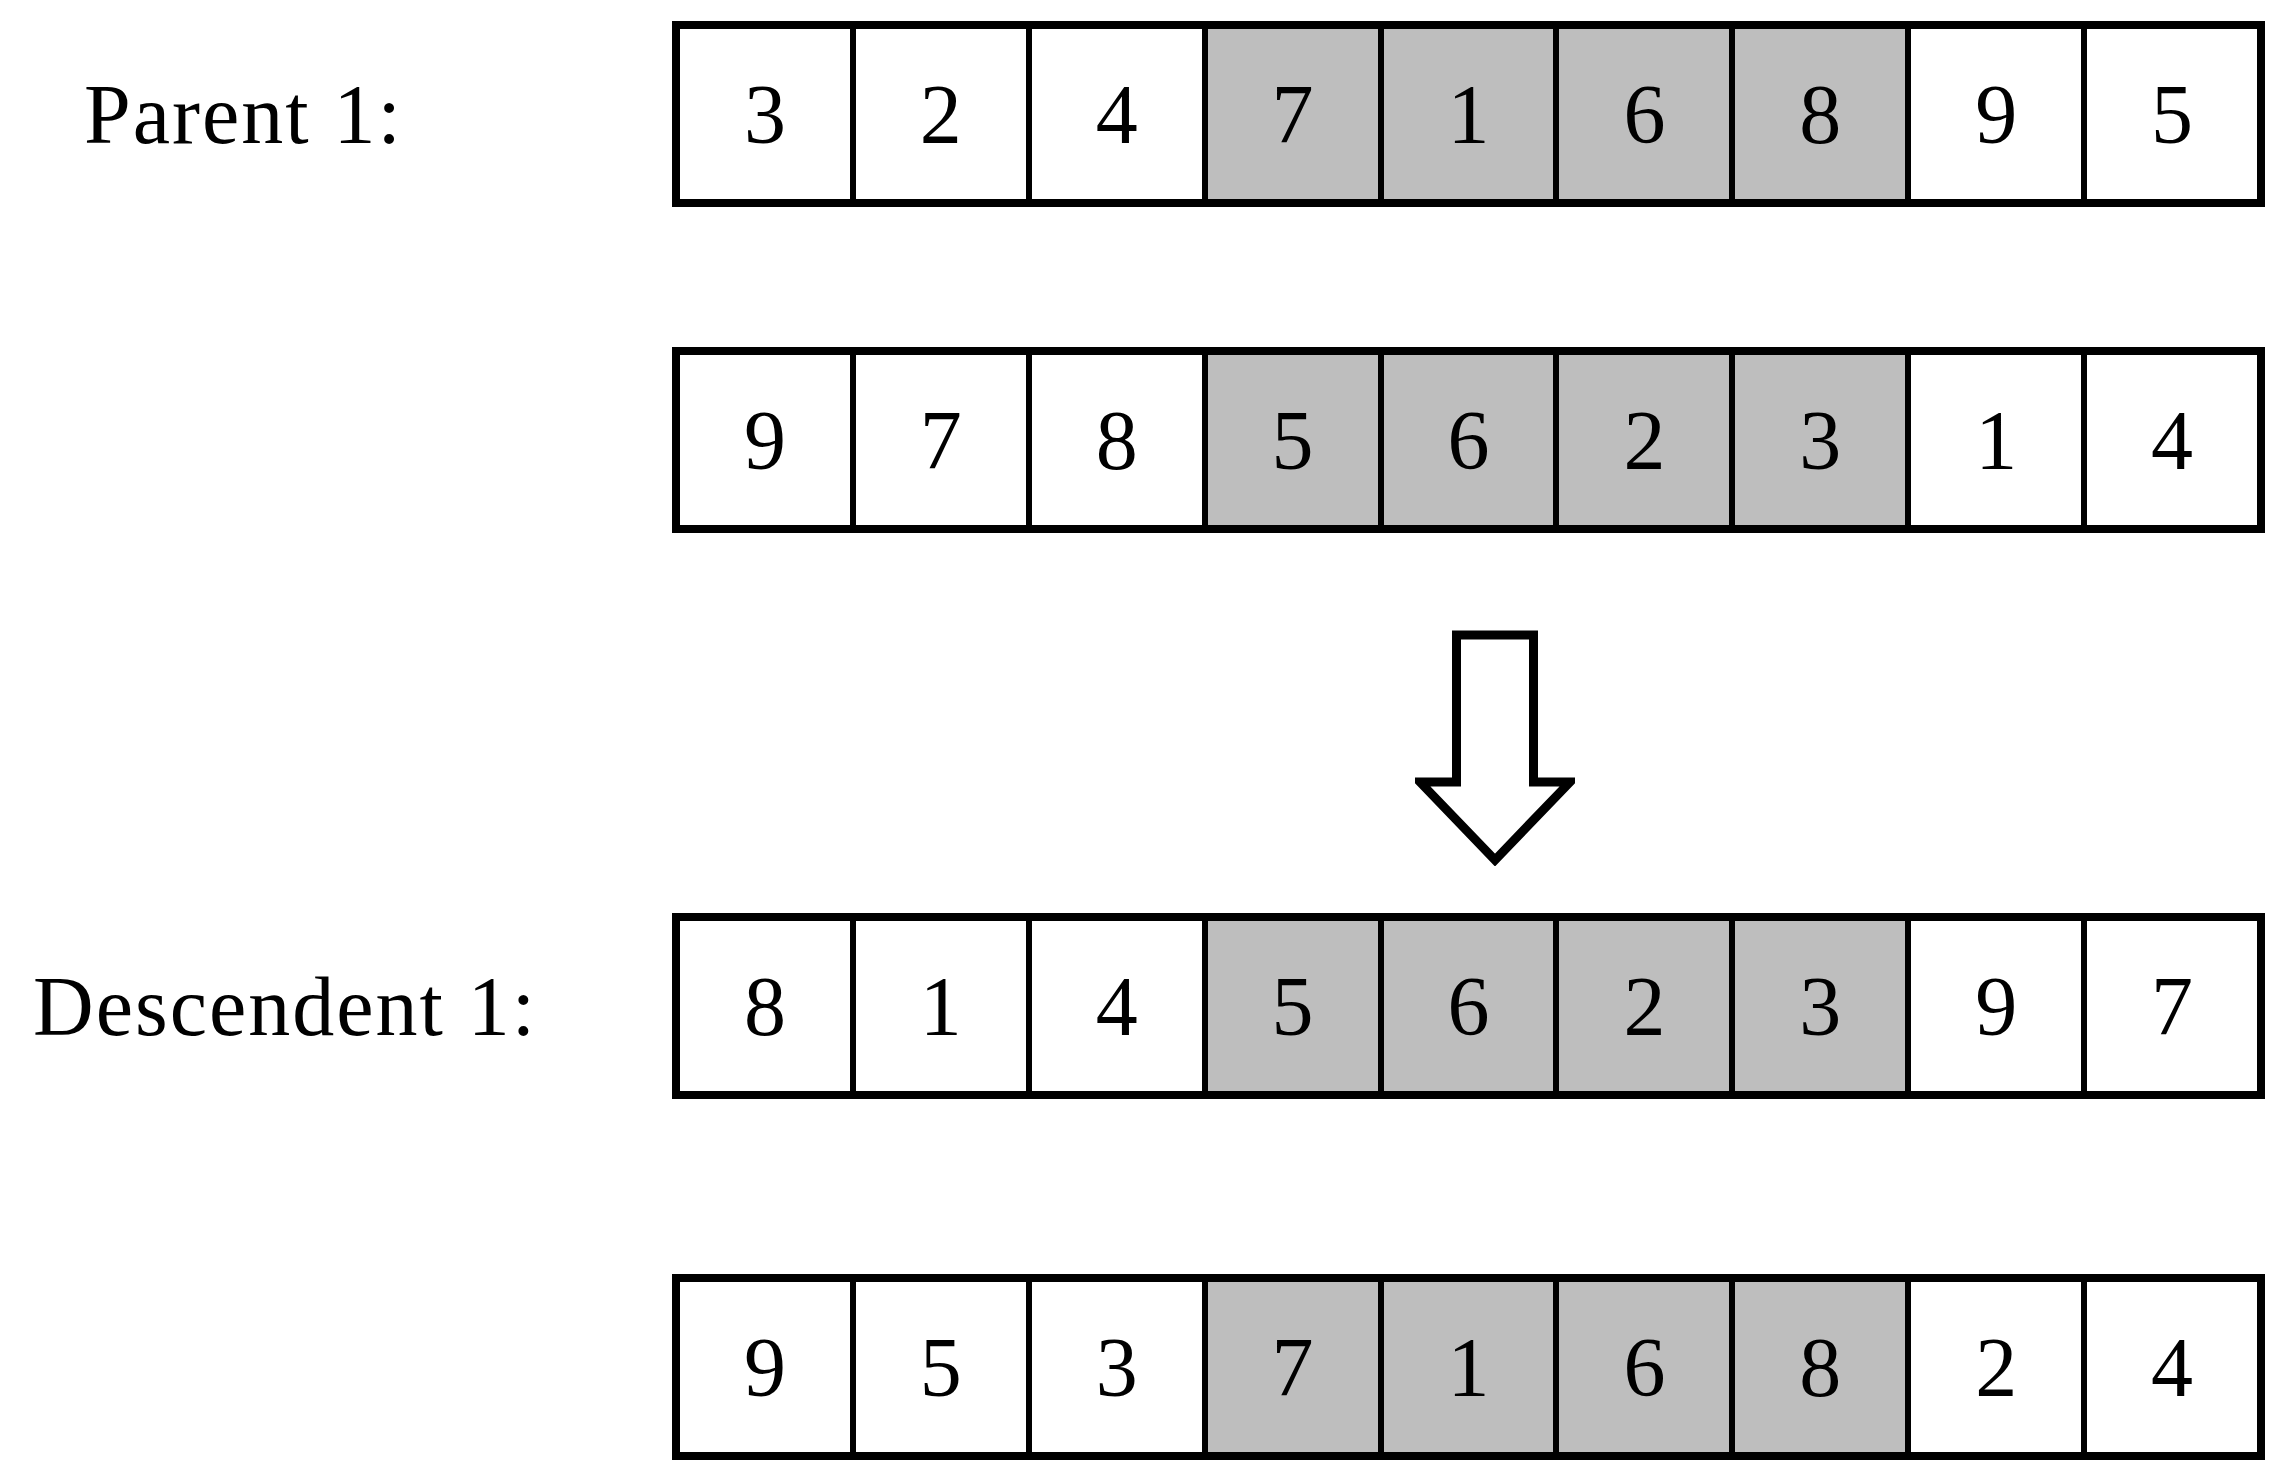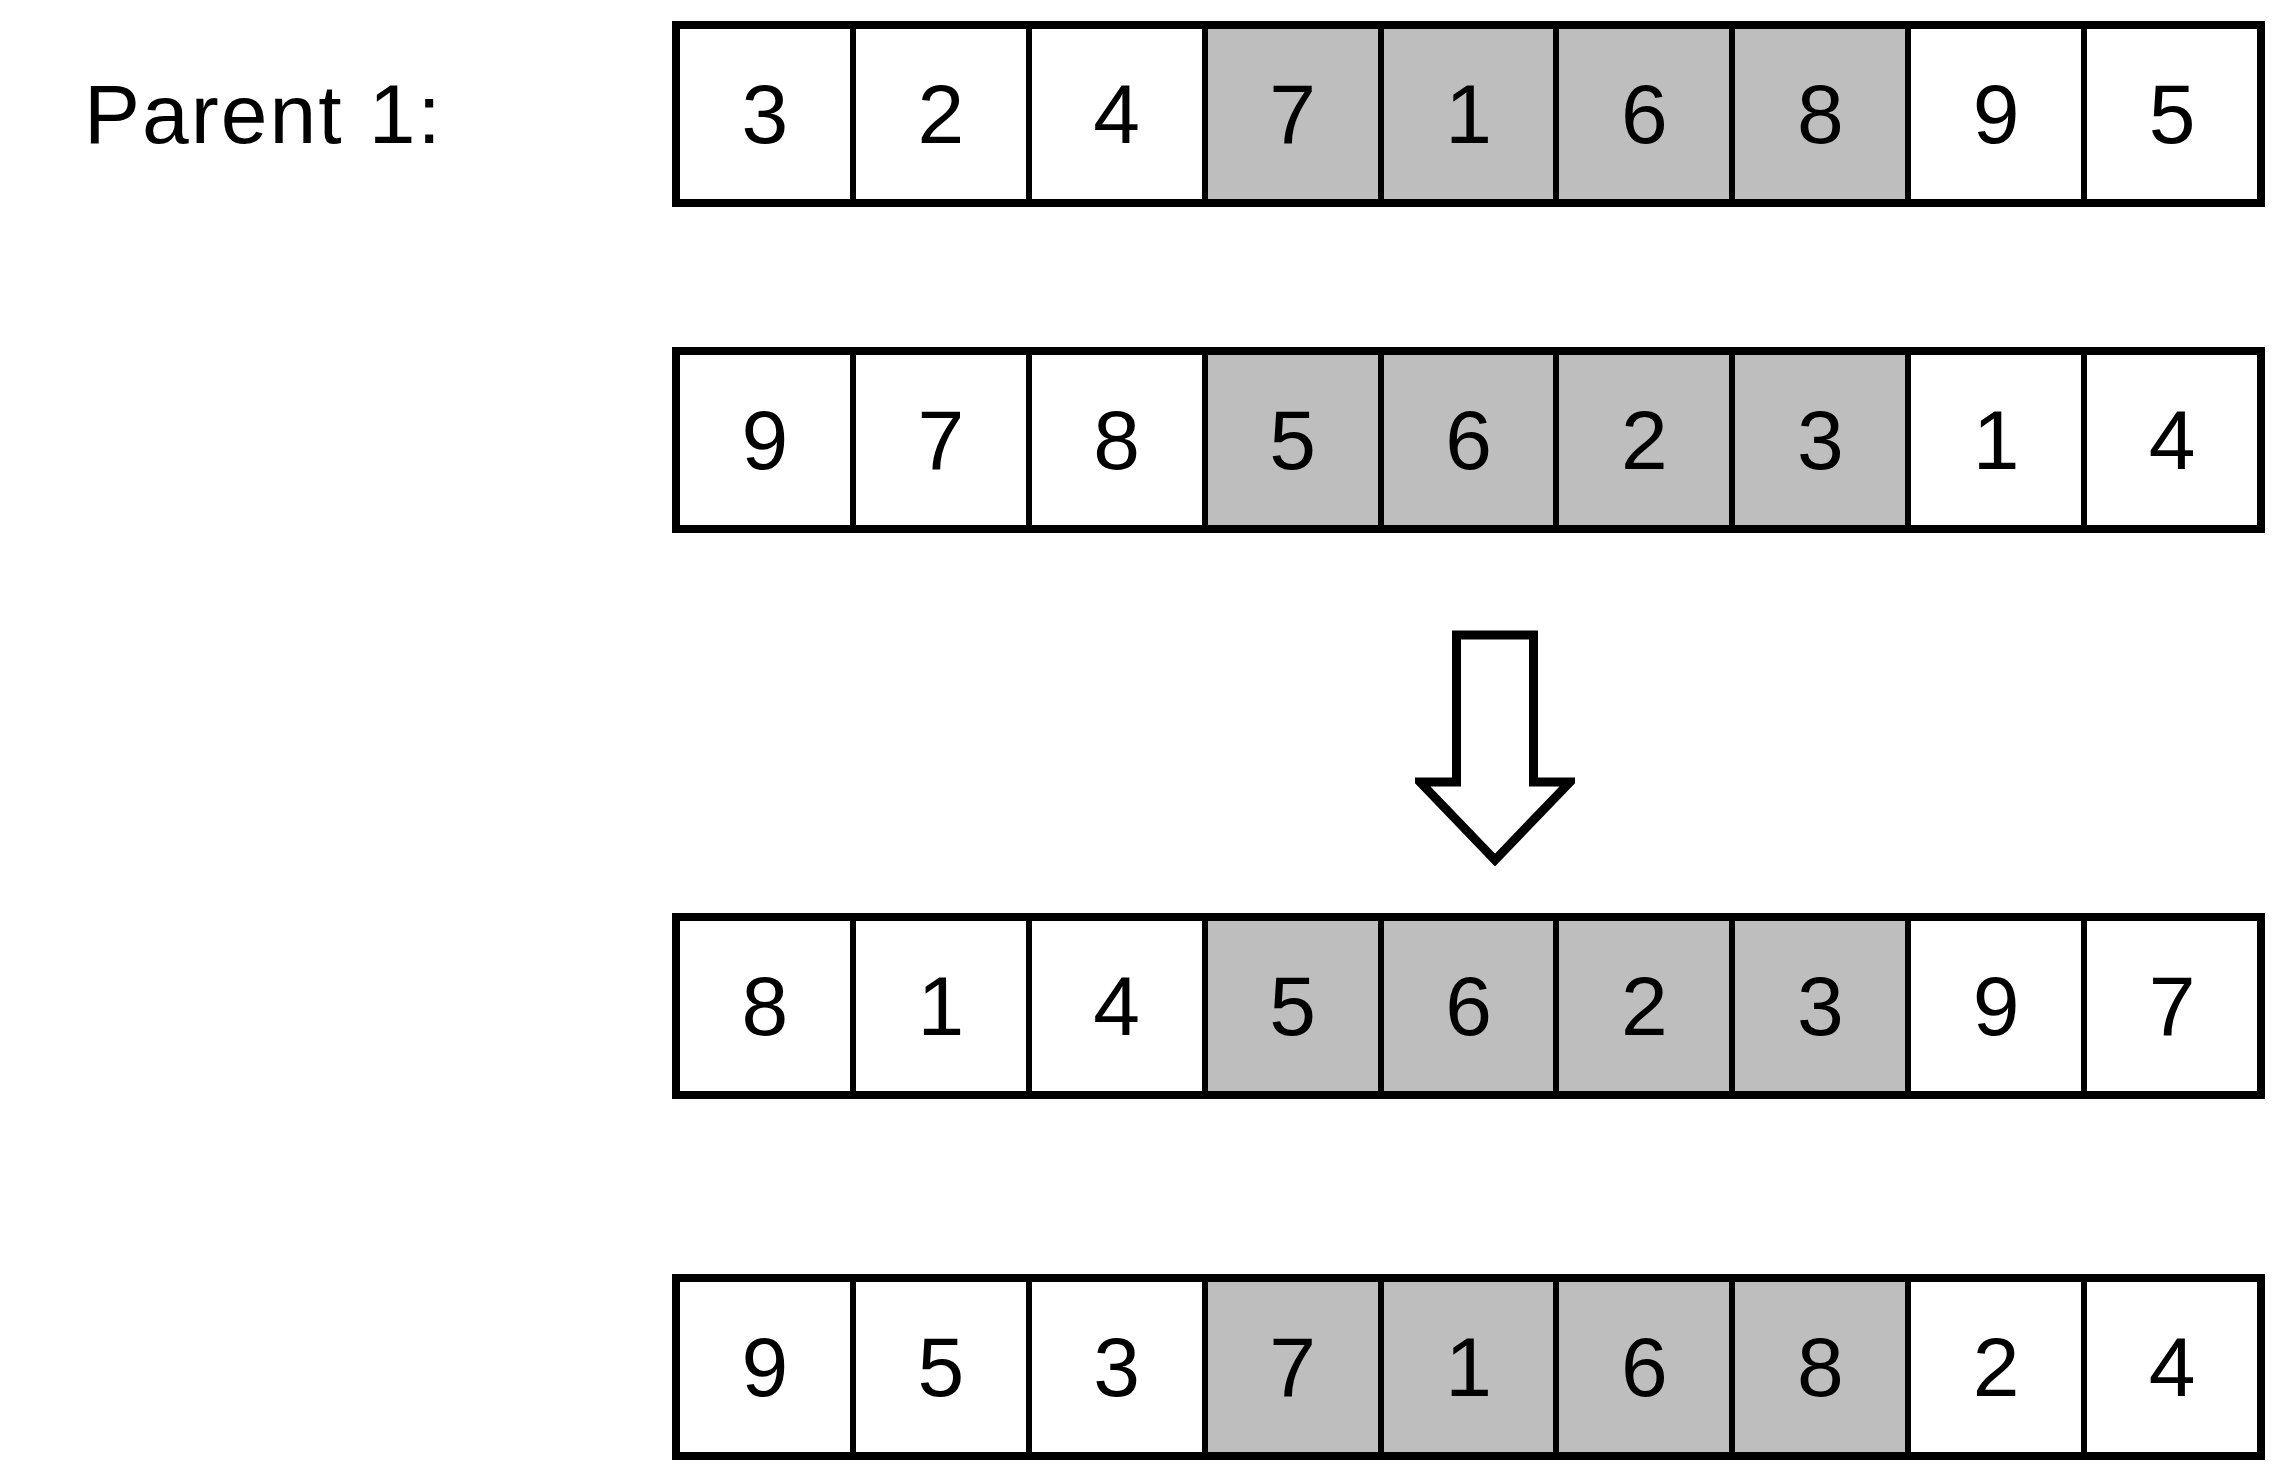--- a/index.html
+++ b/index.html
@@ -14,7 +14,7 @@
     width:2286px;
     height:1480px;
     background:var(--bg);
-    font-family:Liberation Sans, sans-serif;
+    font-family:Liberation Serif, serif;
     color:var(--line);
     overflow:hidden;
   }

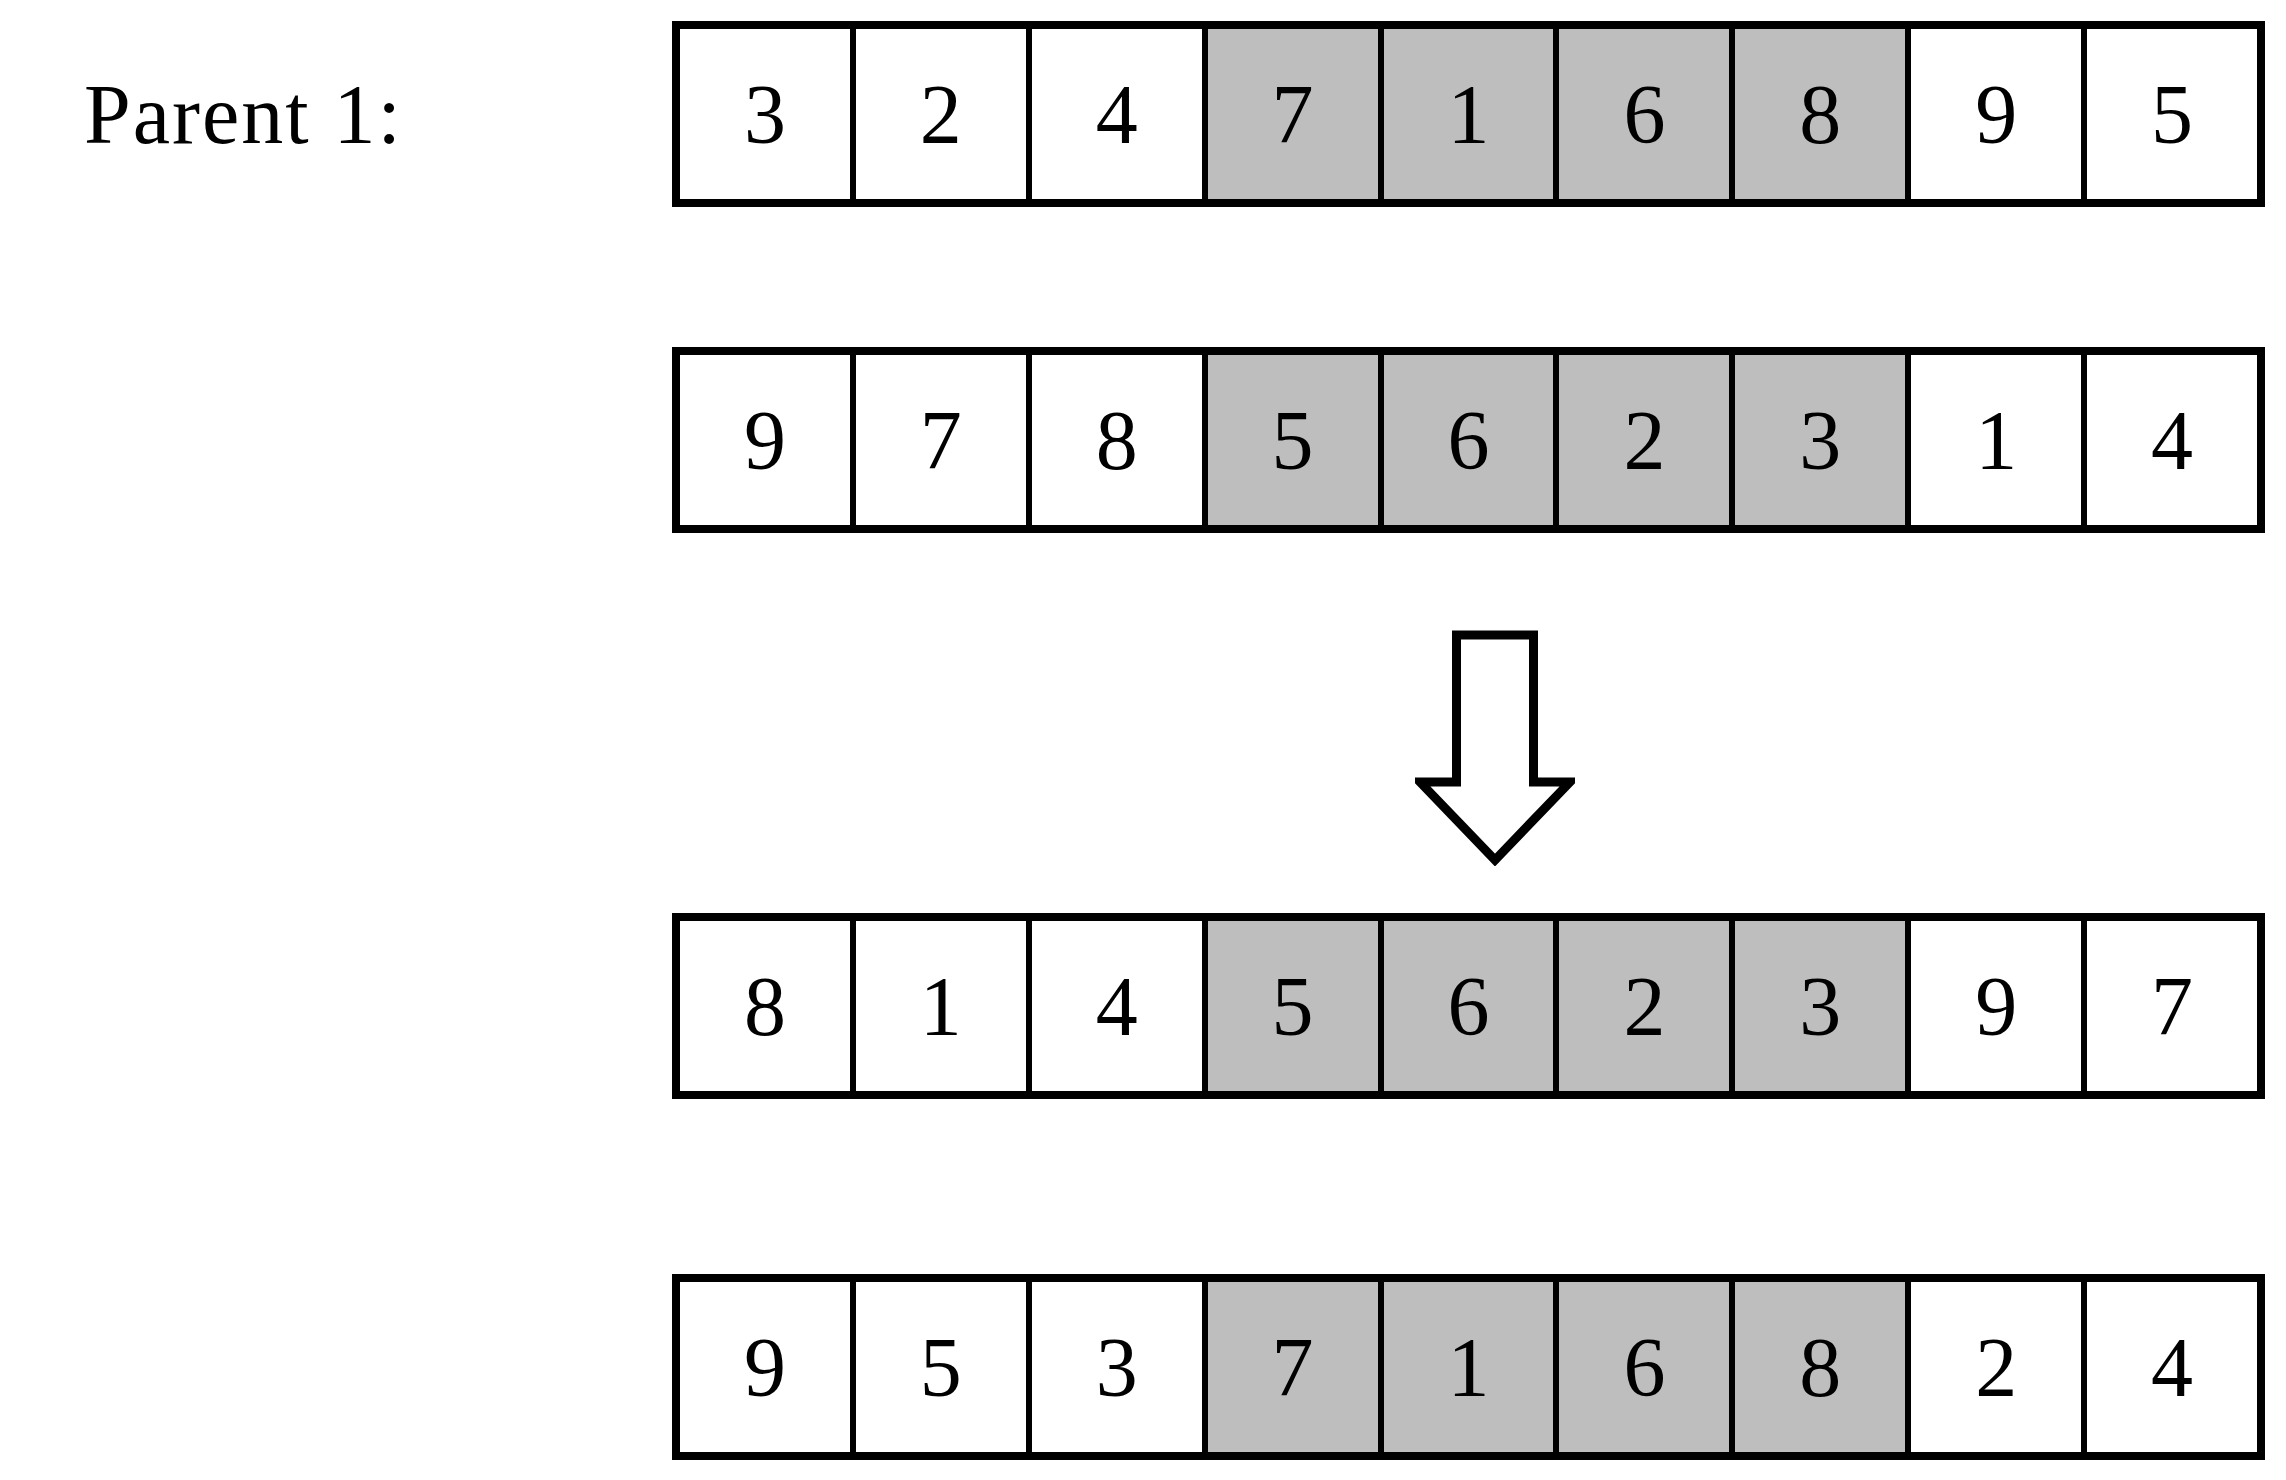--- a/index.html
+++ b/index.html
@@ -104,6 +104,7 @@
   </svg>
 
   <div class="row" style="top:913px">
+    <div class="label descendent">Descendent 1:</div>
     <div class="cells">
         <div class="cell">8</div>
         <div class="cell">1</div>

